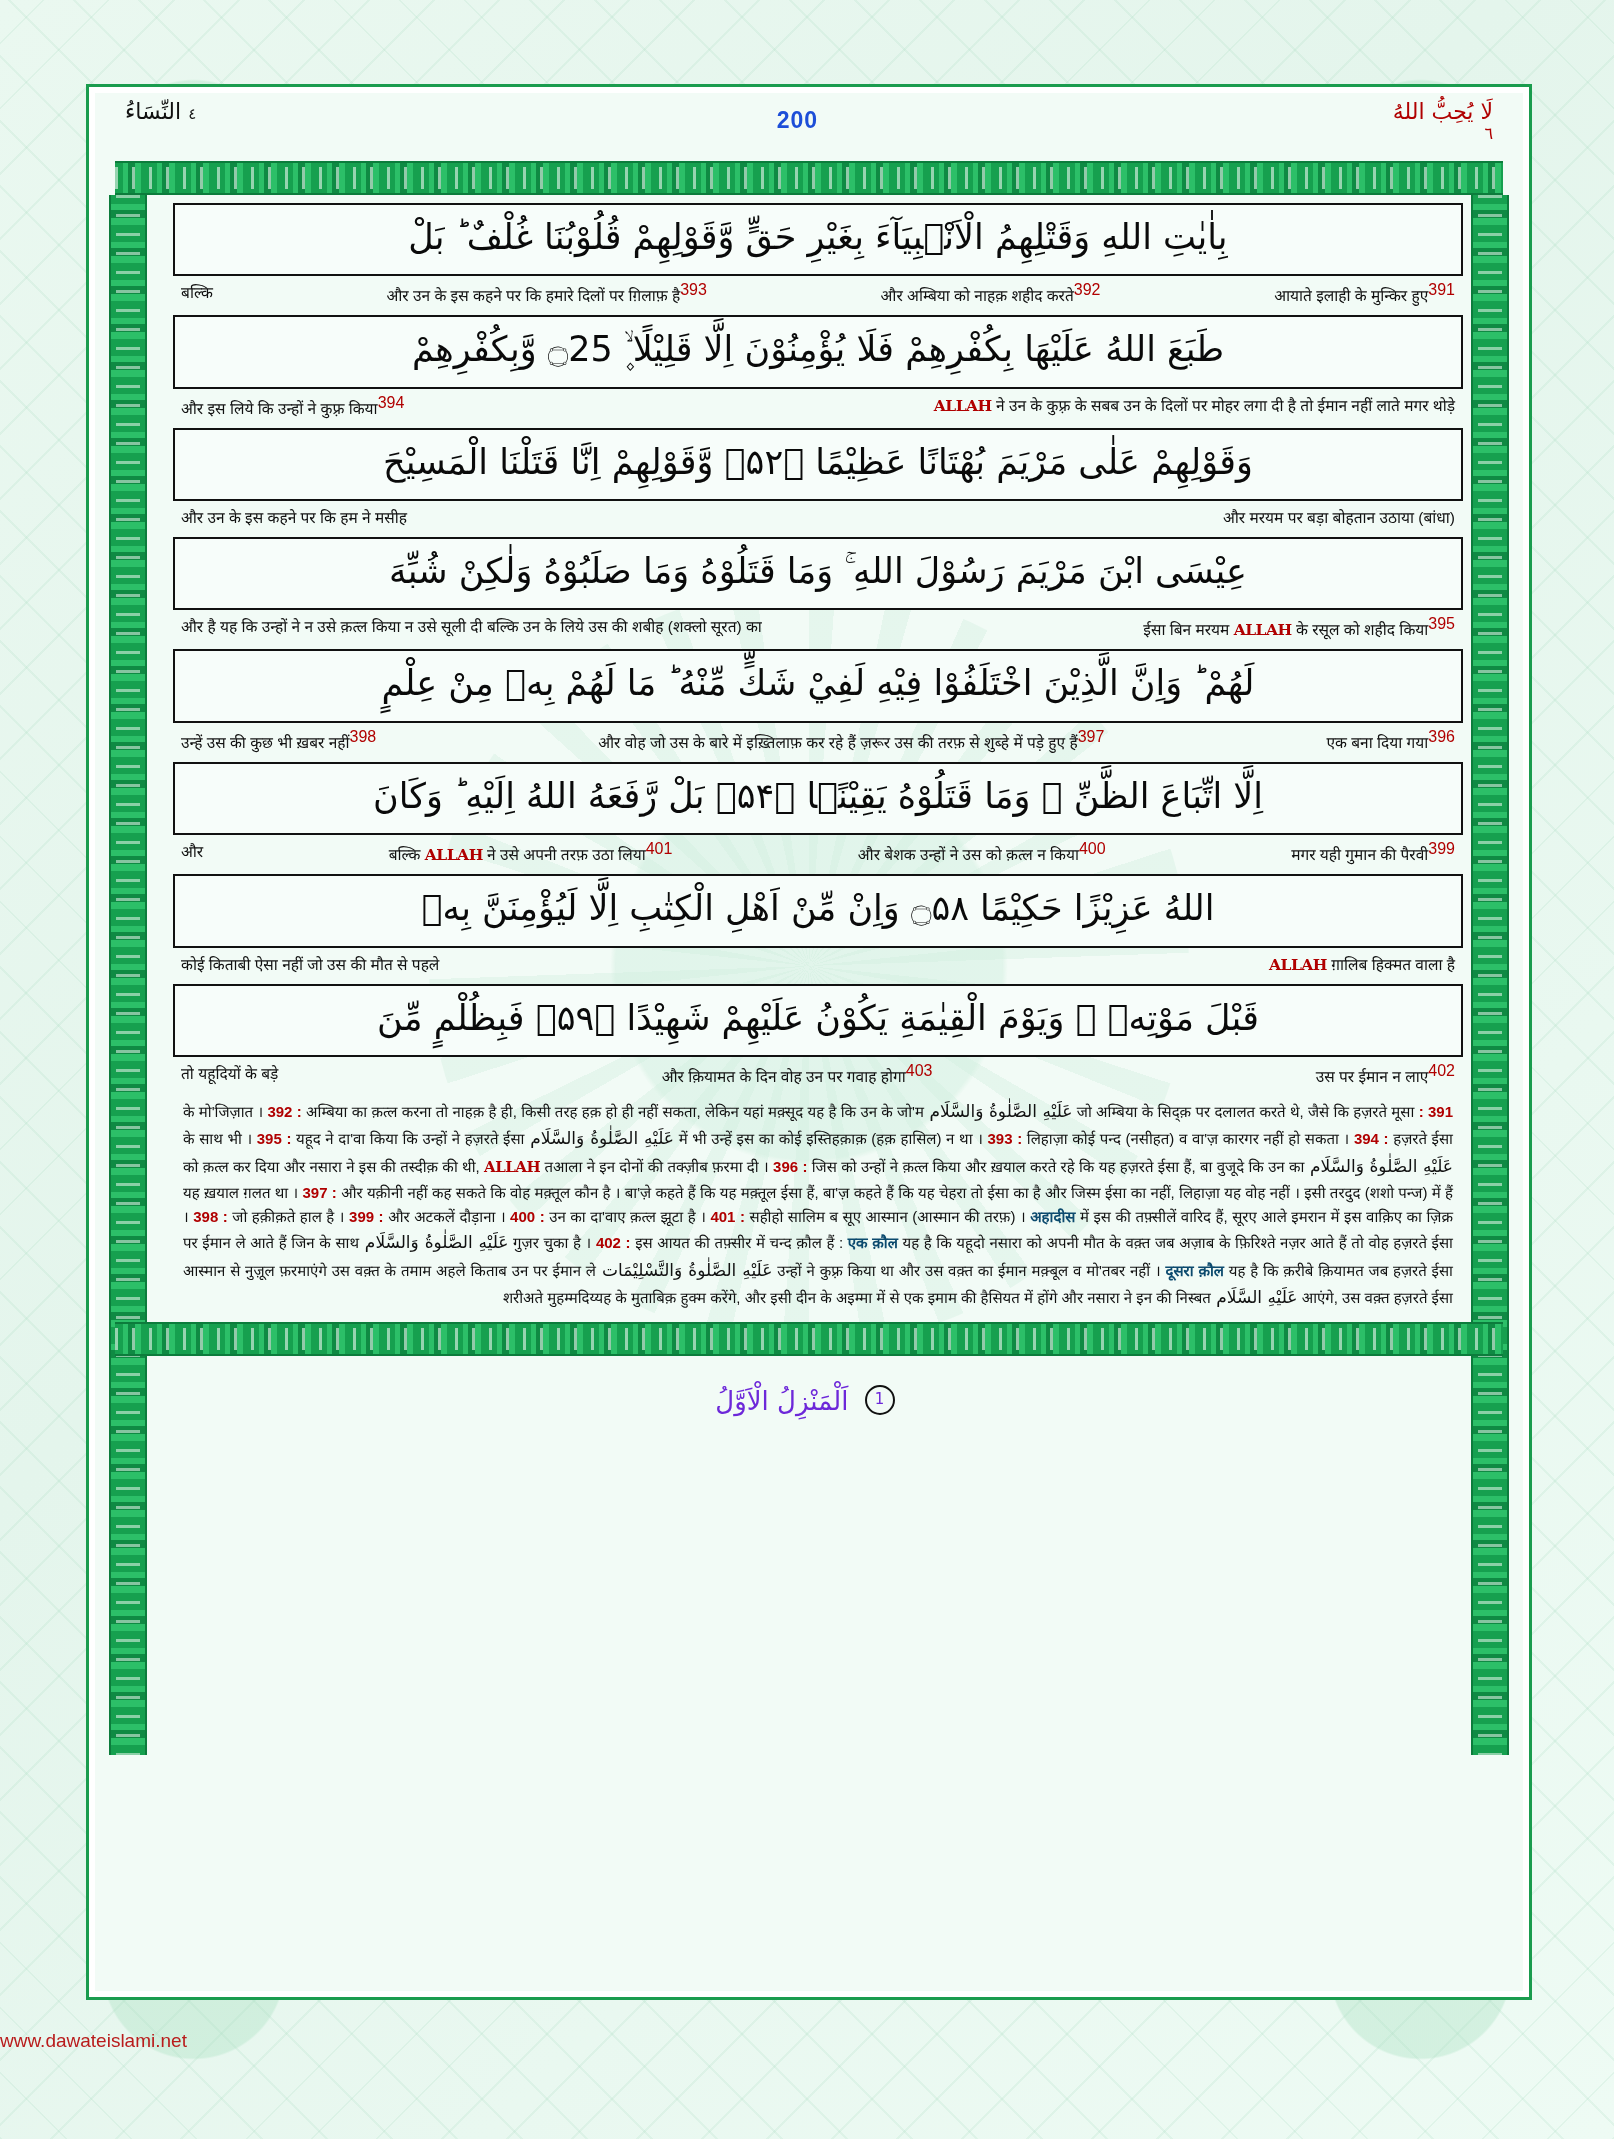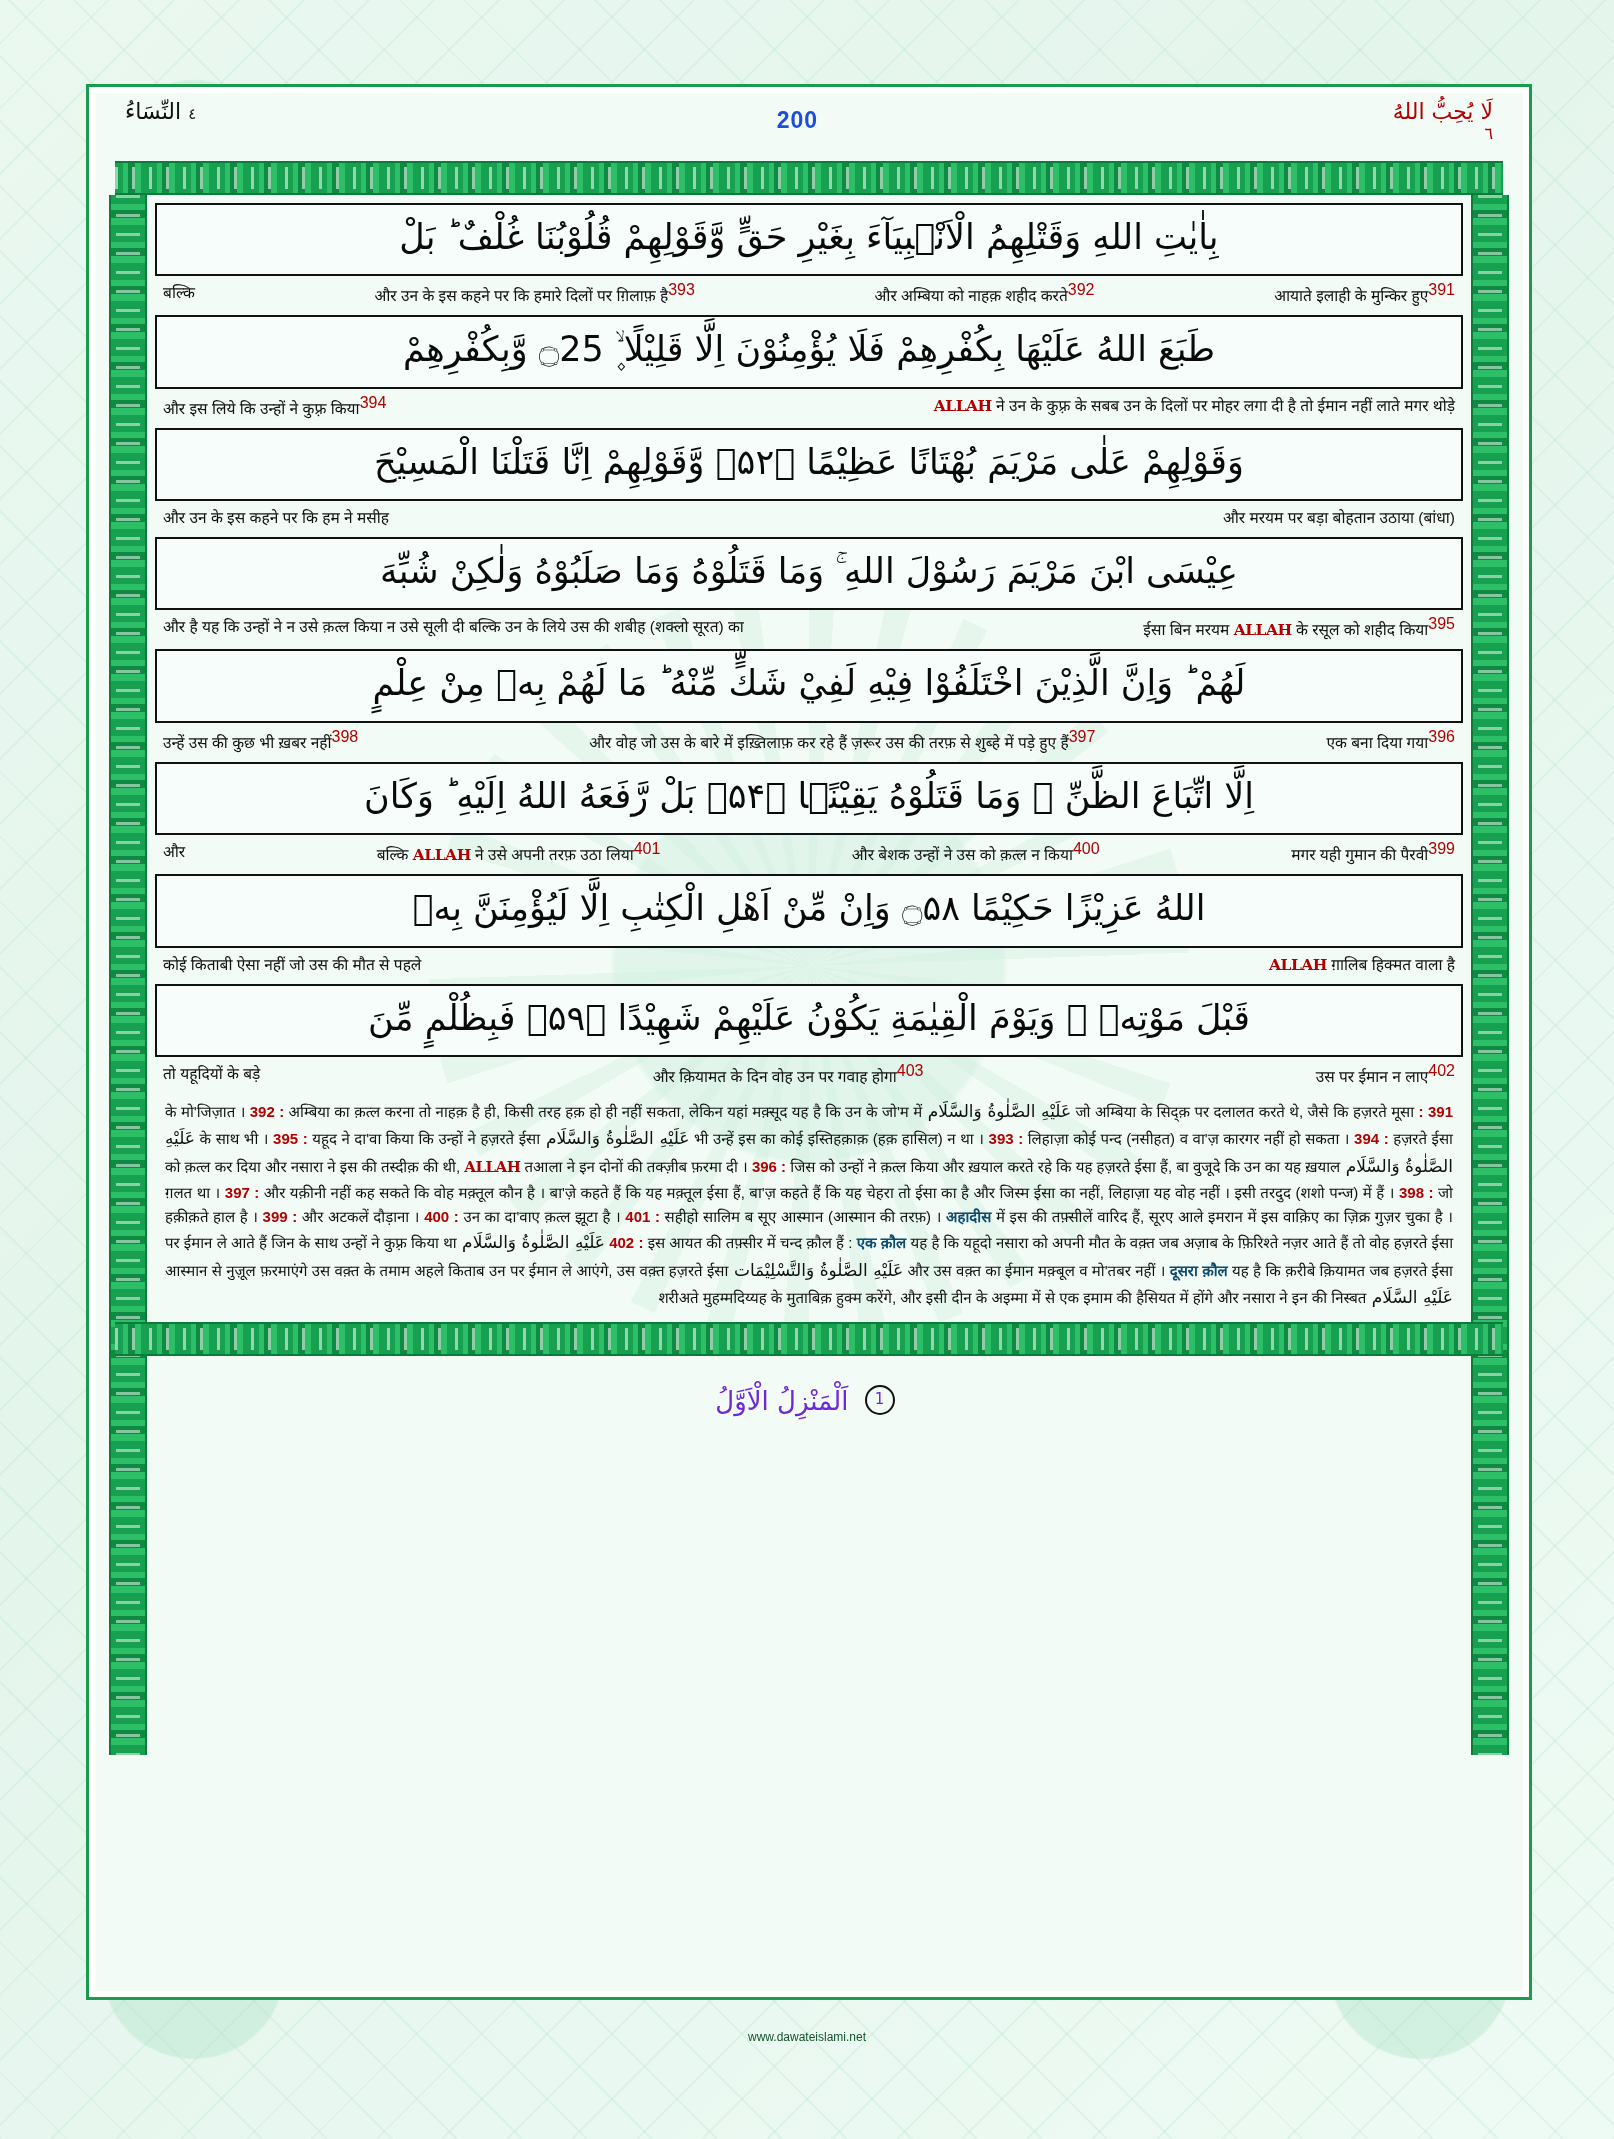--- a/index.html
+++ b/index.html
@@ -150,7 +150,7 @@
   
   .content {
     position: relative;
-    margin: 8px 66px 0 66px;
+    margin: 8px 66px 0 84px;
   }
 
   .ayah-block { margin-bottom: 5px; }

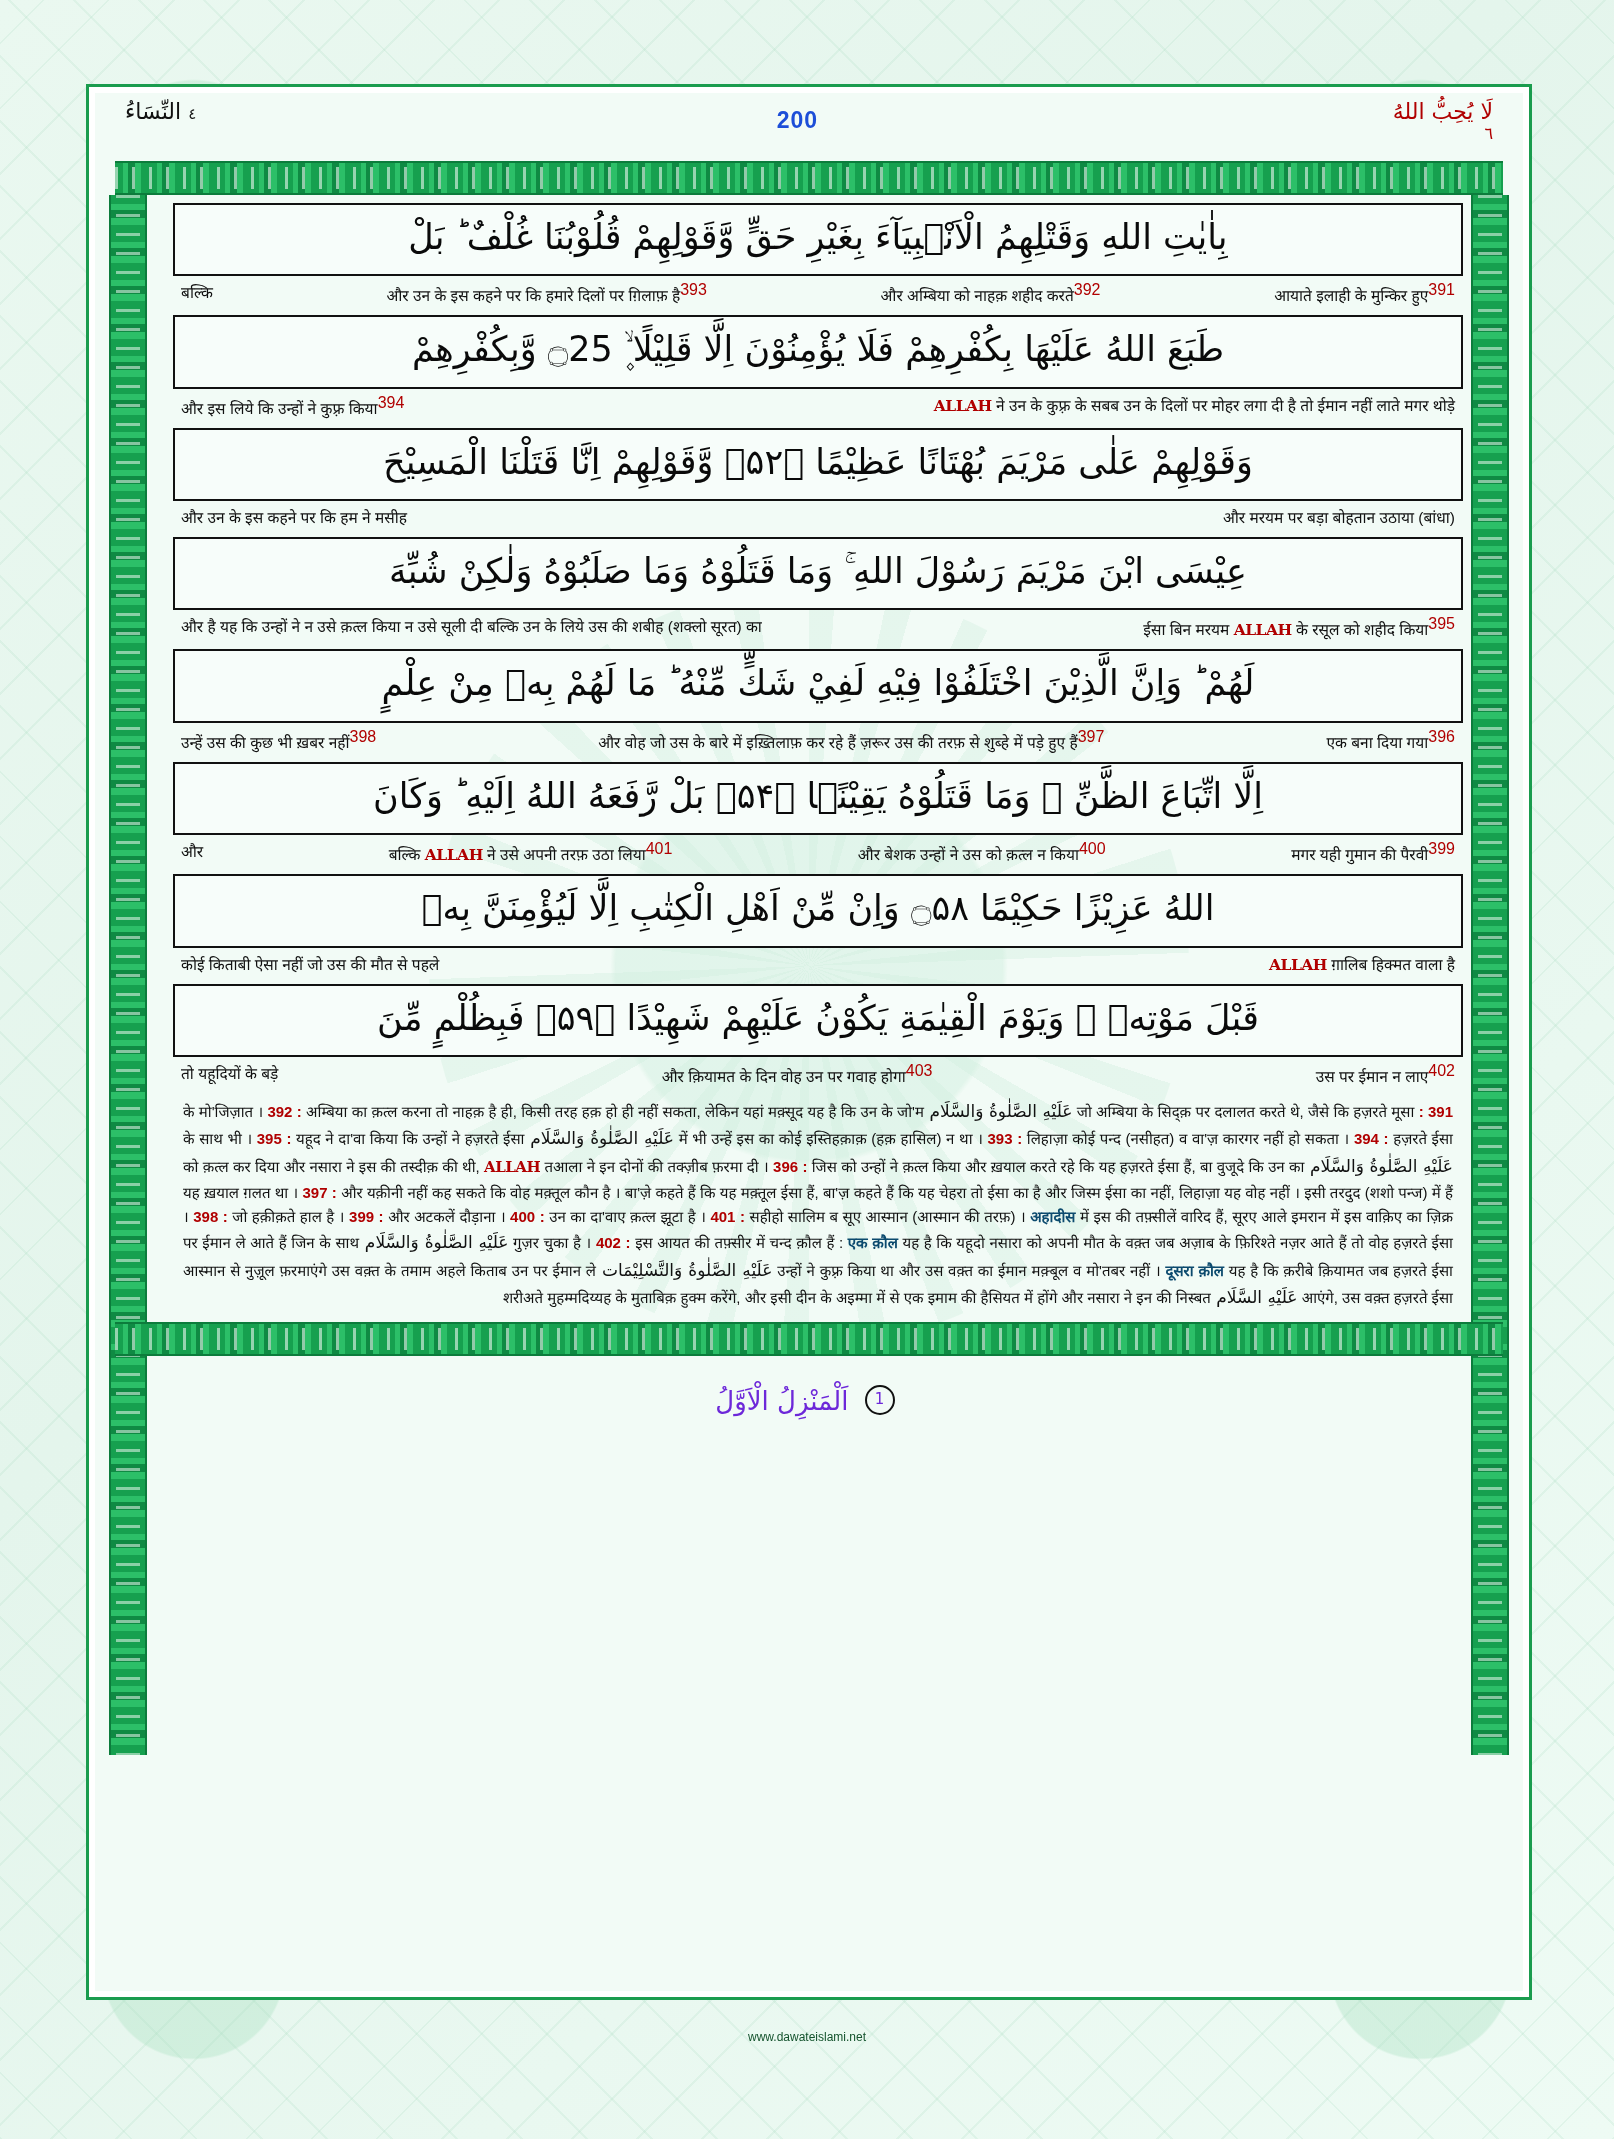--- a/index.html
+++ b/index.html
@@ -237,9 +237,9 @@
     left: 0;
     right: 0;
     top: 2030px;
-    text-align: center;
-    font-size: 12px;
-    color: #14532d;
+    text-align: left;
+    font-size: 19px;
+    color: #b91c1c;
   }
 </style>
 </head>

